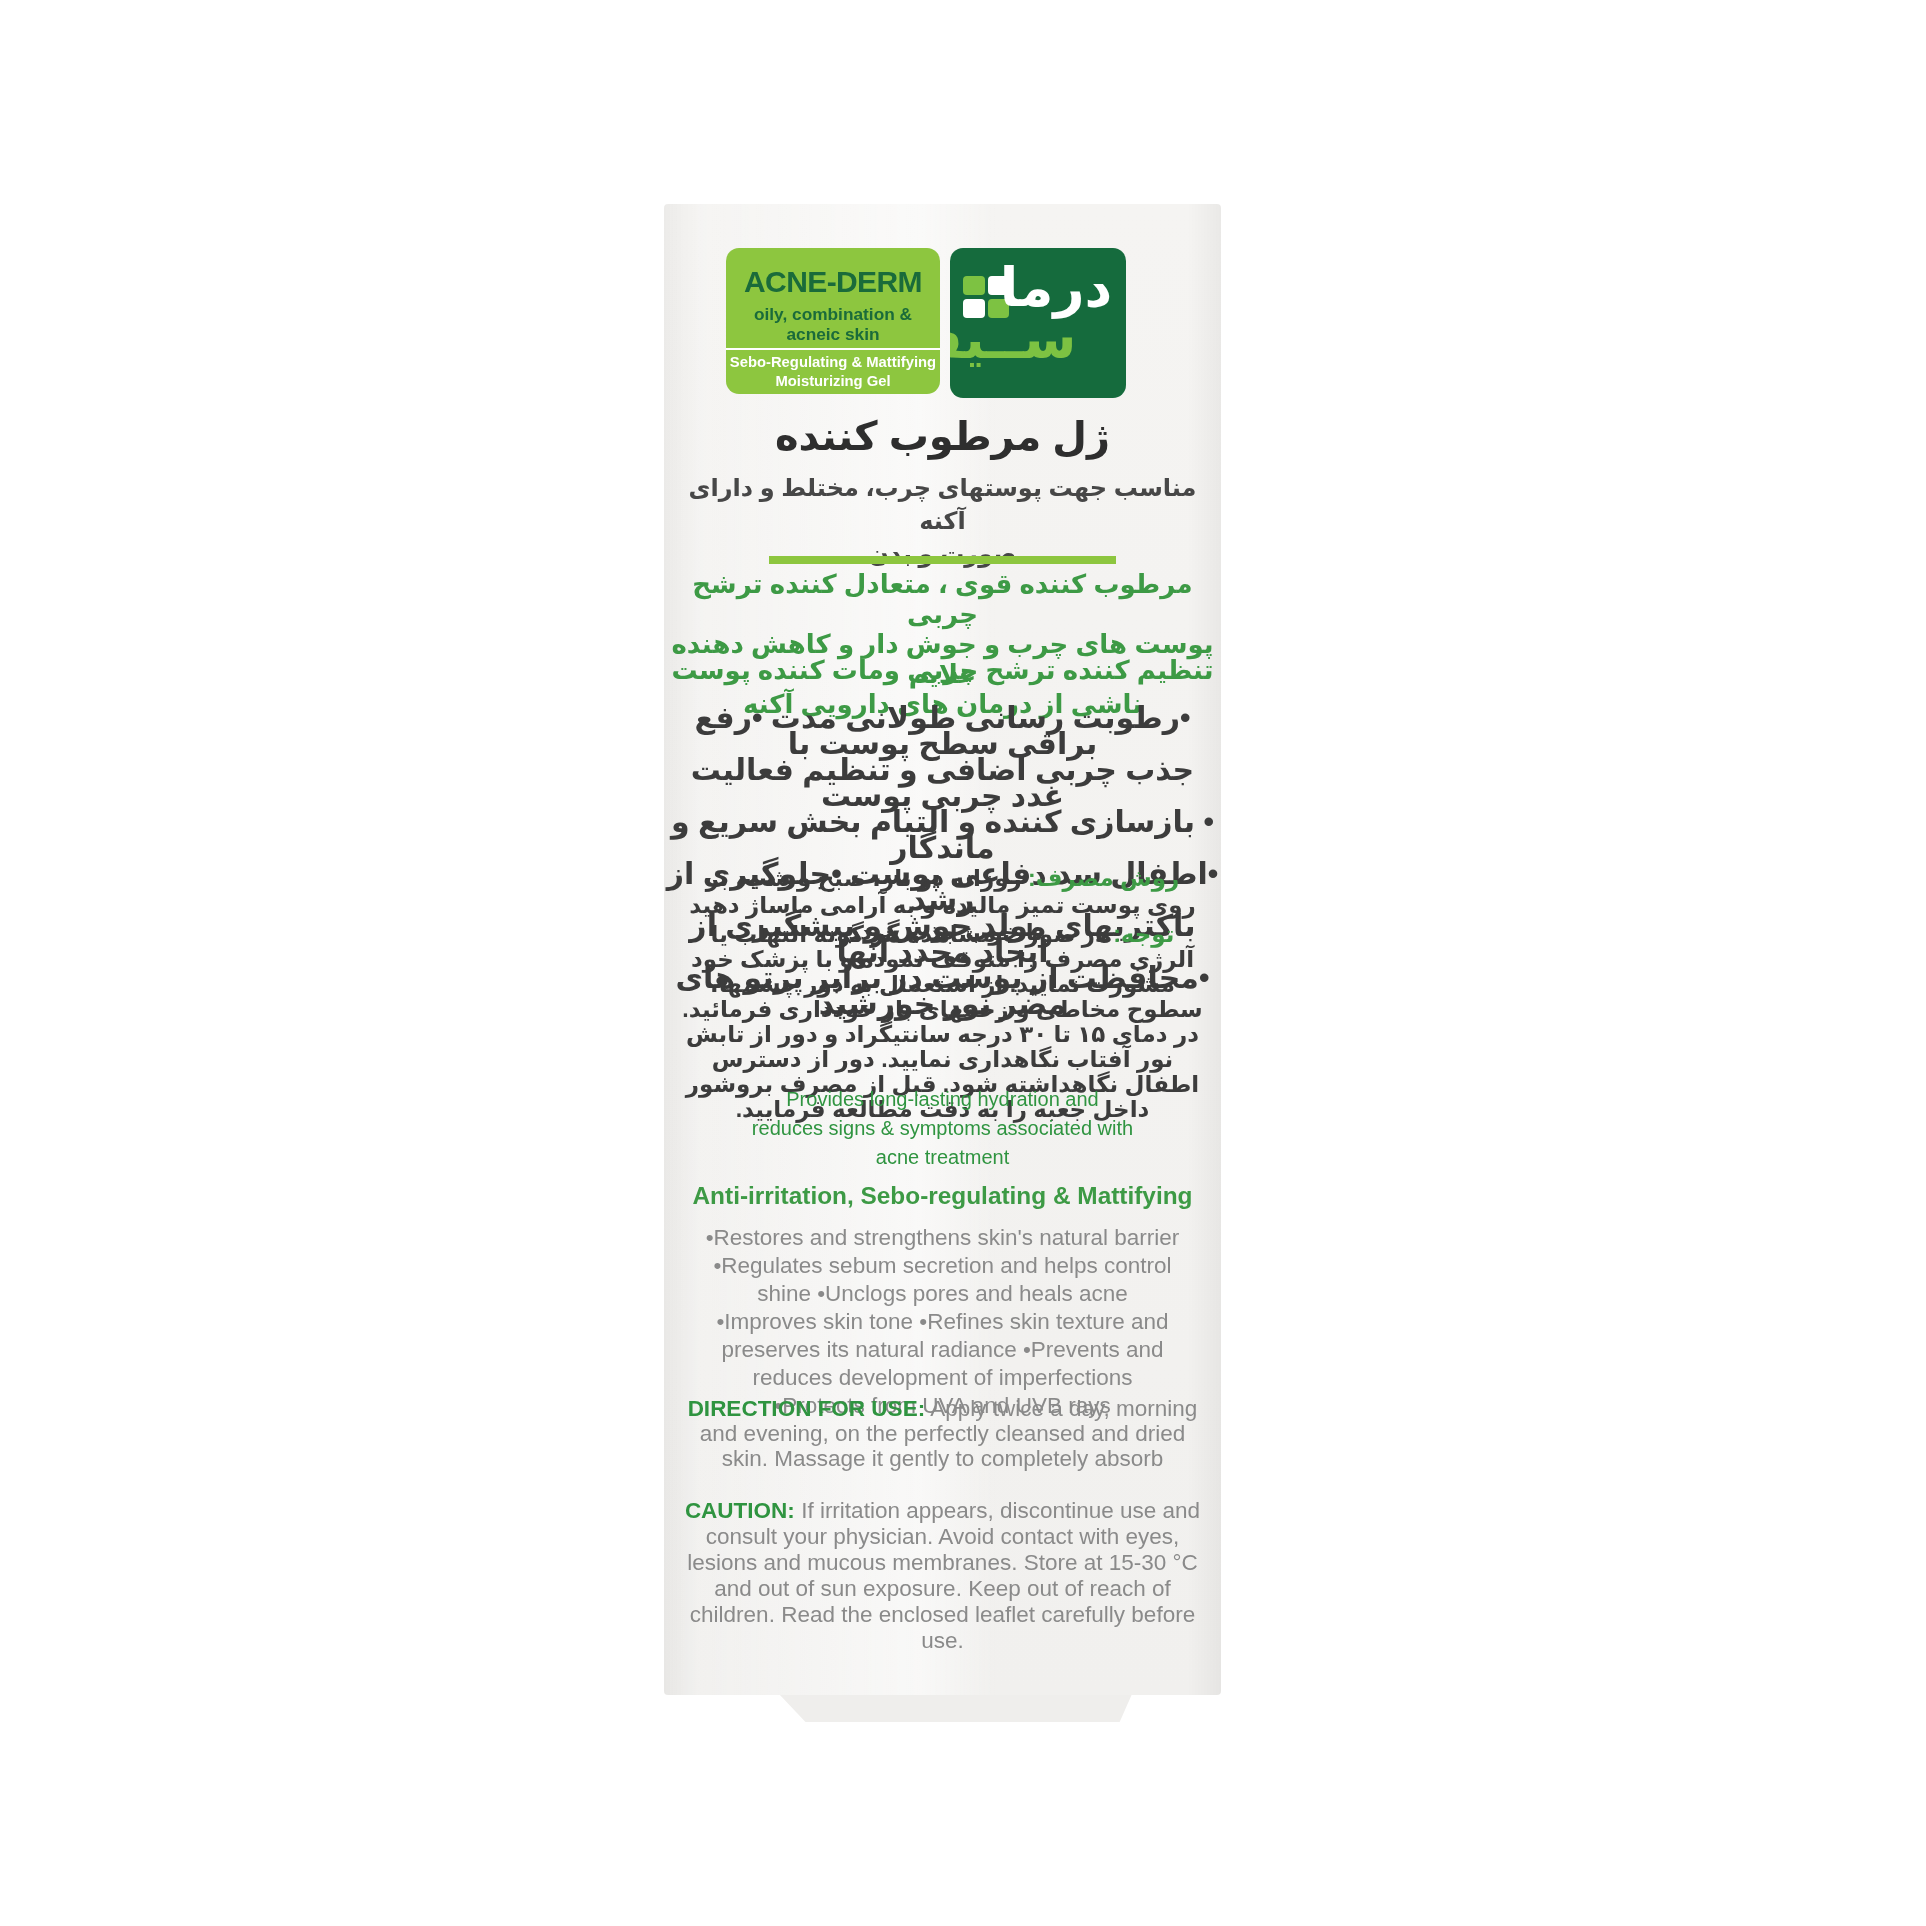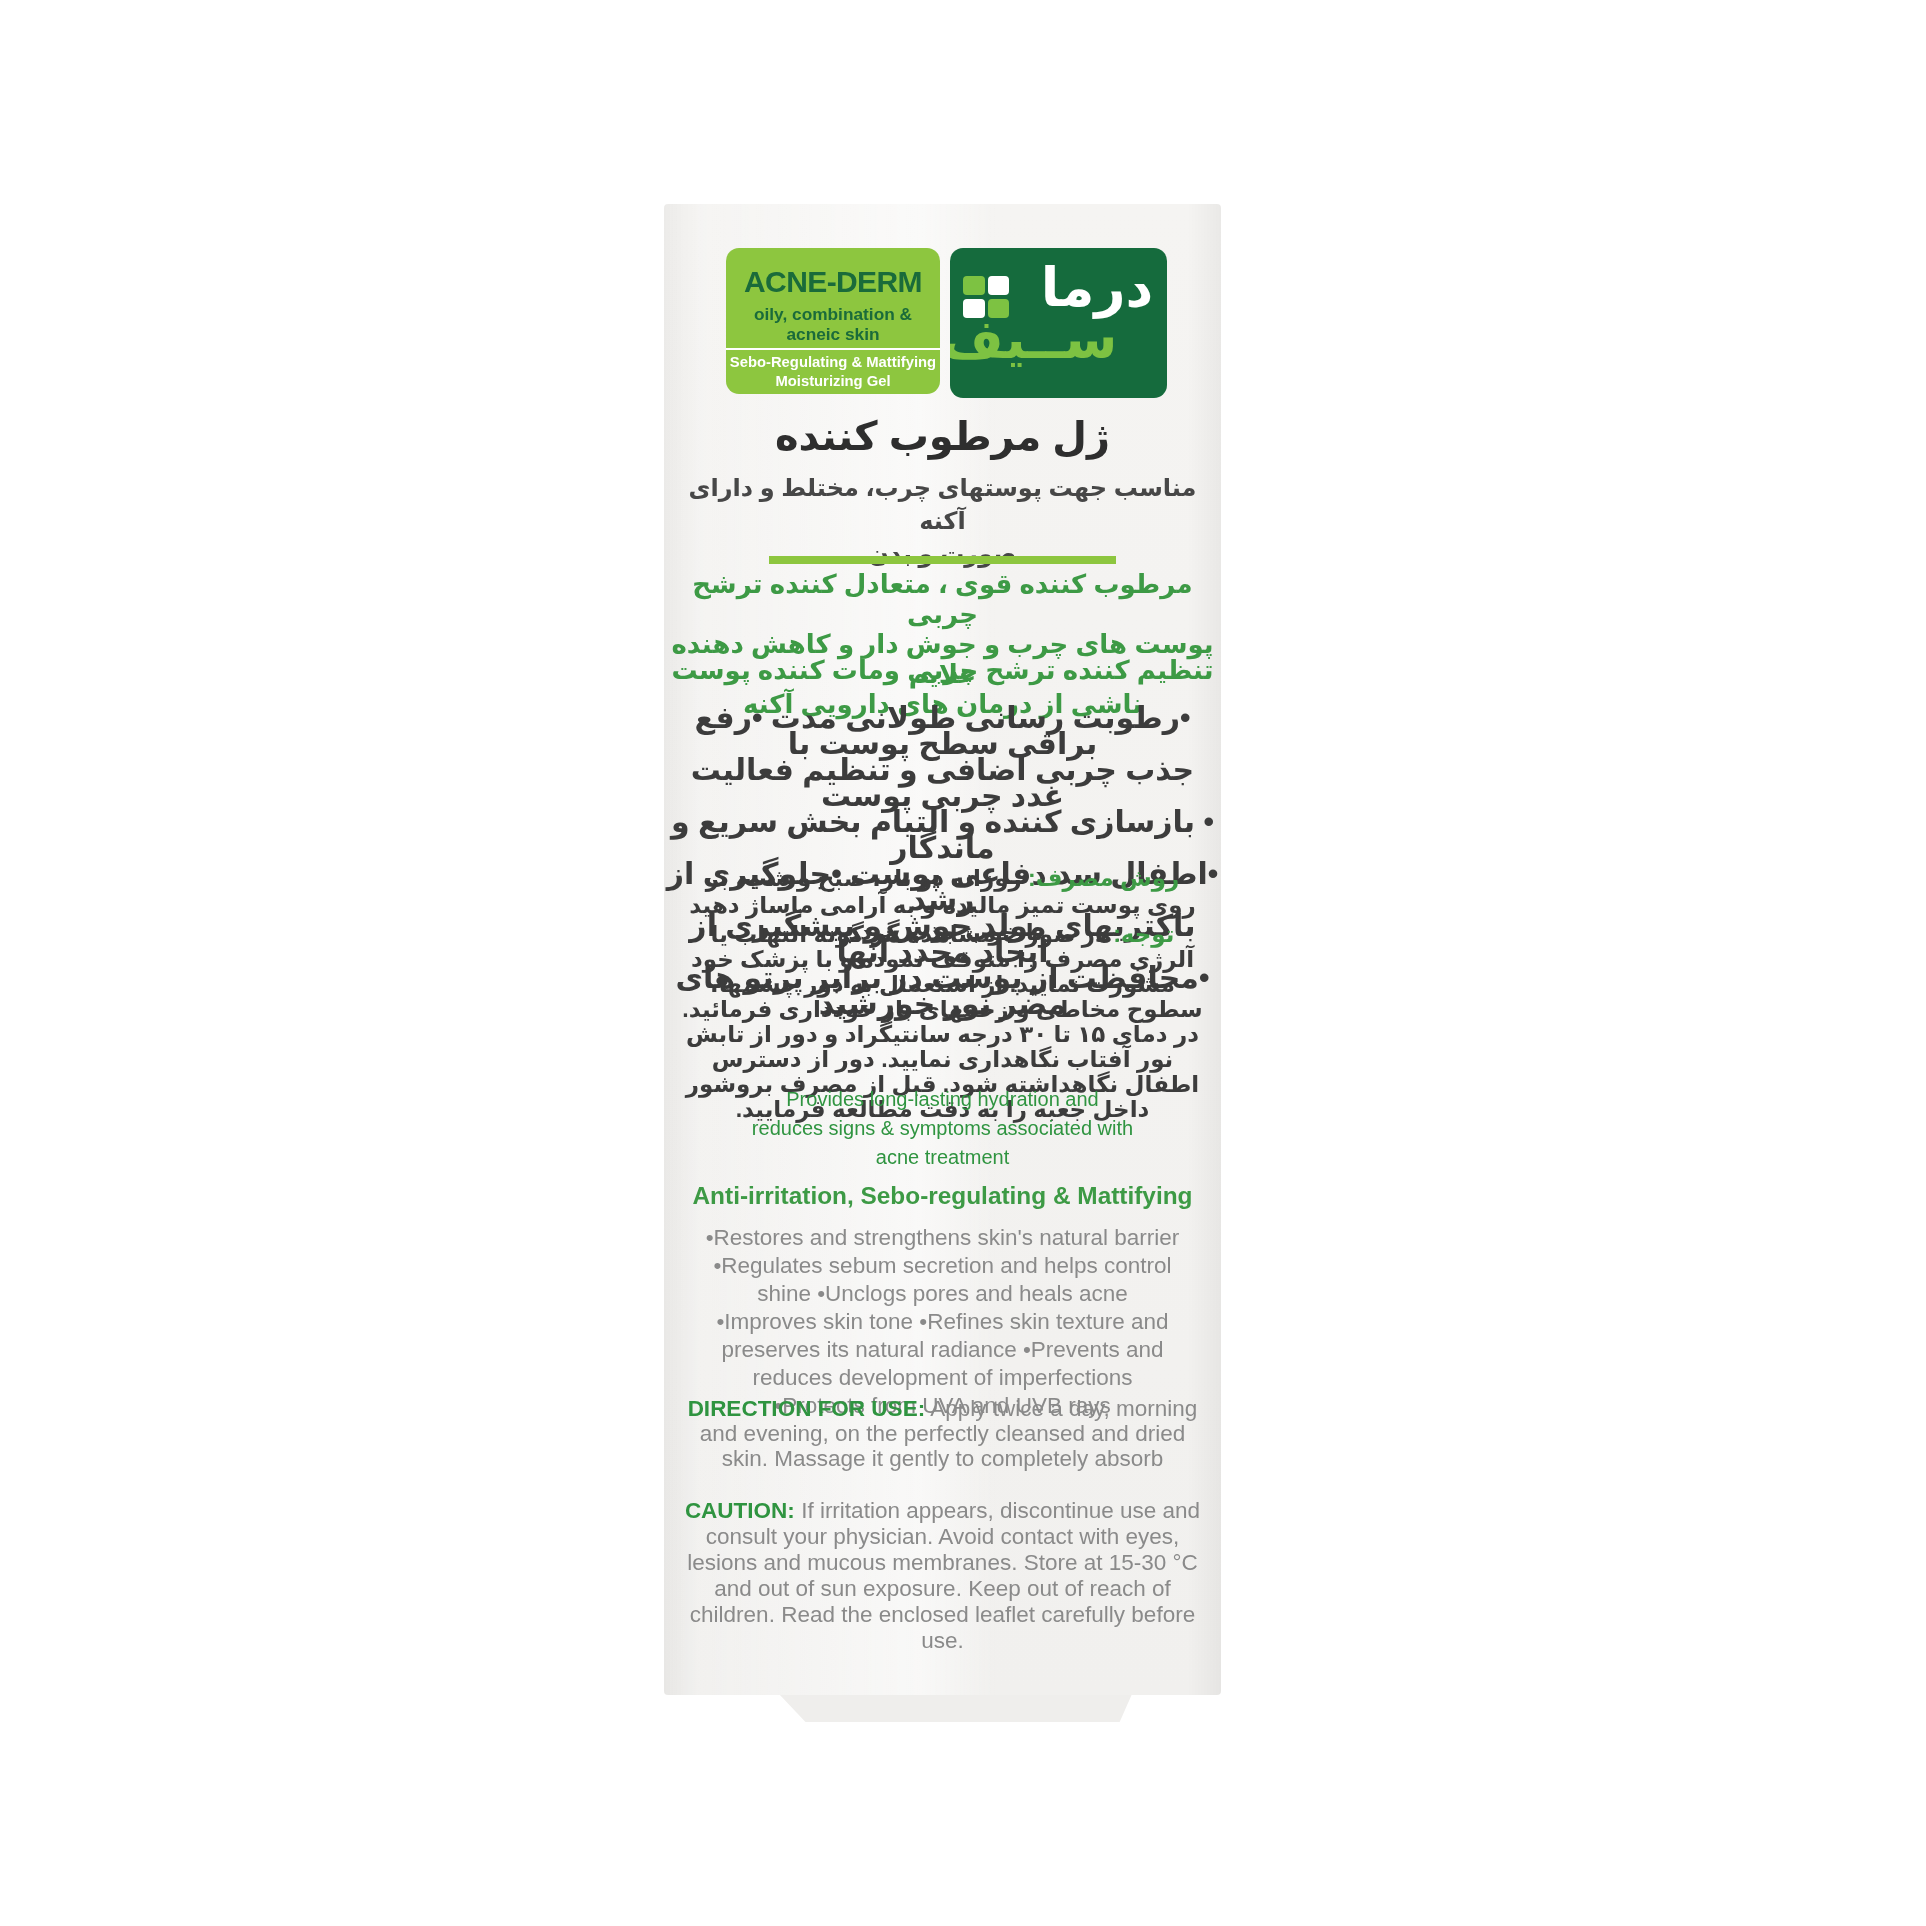--- a/index.html
+++ b/index.html
@@ -35,7 +35,7 @@
   .badge-acne .b-divider{position:absolute;left:0;right:0;top:100px;height:1.9px;background:#ffffff;}
   .badge-acne .b-band{position:absolute;left:0;right:0;top:105px;color:#ffffff;font-weight:bold;font-size:14.8px;line-height:18.6px;}
   .badge-brand{
-    width:217px;height:150px;background:#156B3D;border-radius:13px;position:relative;overflow:hidden;
+    width:176px;height:150px;background:#156B3D;border-radius:13px;position:relative;overflow:hidden;
   }
   .grid{position:absolute;left:13px;top:28px;width:46px;height:42px;
         display:grid;grid-template-columns:1fr 1fr;grid-template-rows:1fr 1fr;gap:3.2px;}

